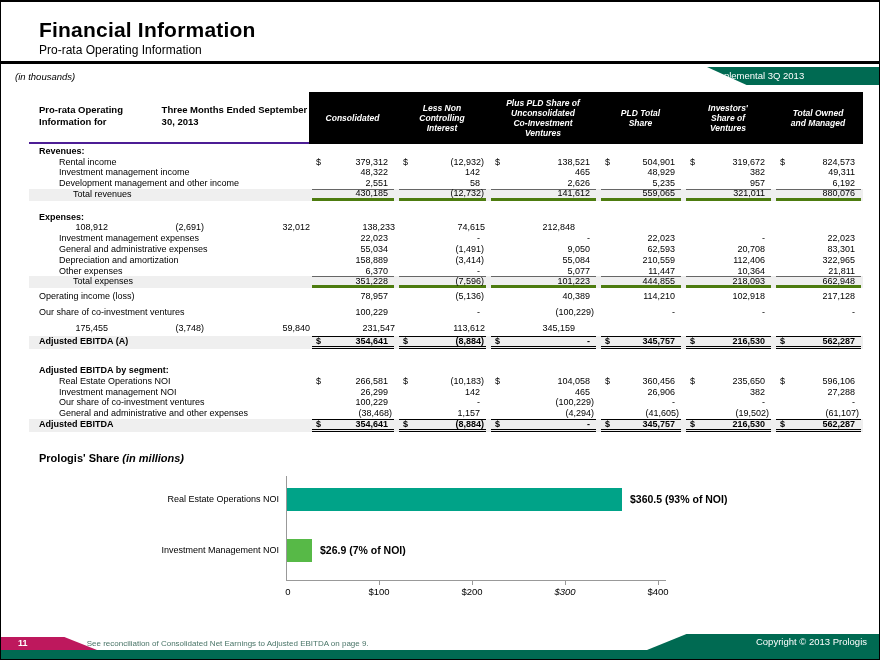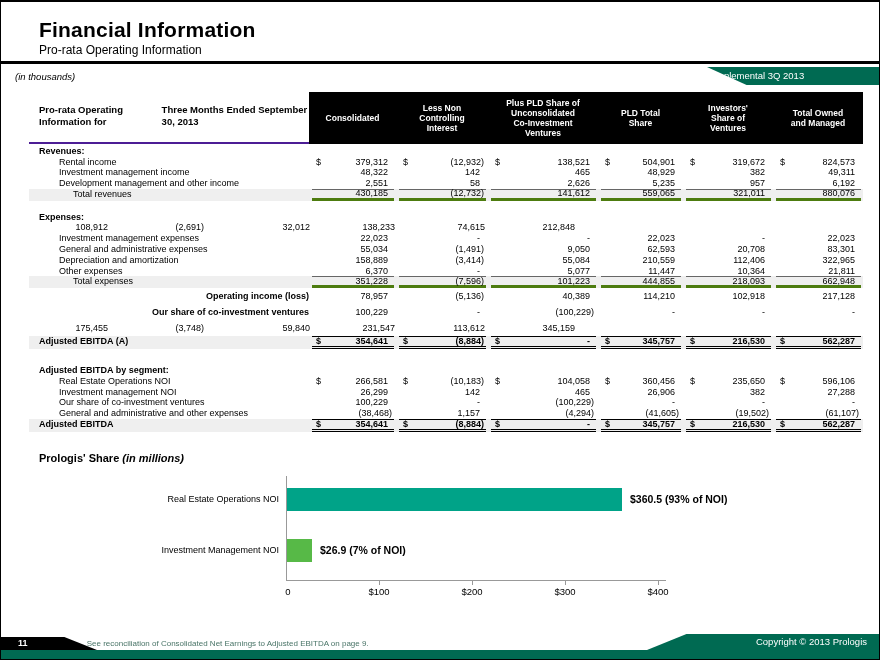--- a/index.html
+++ b/index.html
@@ -28,7 +28,7 @@
   }
   .band { width:554px; background:#000; color:#fff; display:flex; }
   .th { display:flex; align-items:center; justify-content:center; text-align:center;
-        font-weight:bold; font-size:8.5px; line-height:10px; white-space:pre-line; }
+        font-weight:bold; font-size:8.5px; line-height:10px; white-space:pre-line;font-style:italic; }
   .c0{width:87px}.c1{width:92px}.c2{width:110px}.c3{width:85px}.c4{width:90px}.c5{width:90px}
   .trow { display:flex; font-size:9px; height:10.8px; line-height:10.8px; }
   .lbl { width:280px; white-space:nowrap; overflow:hidden; }

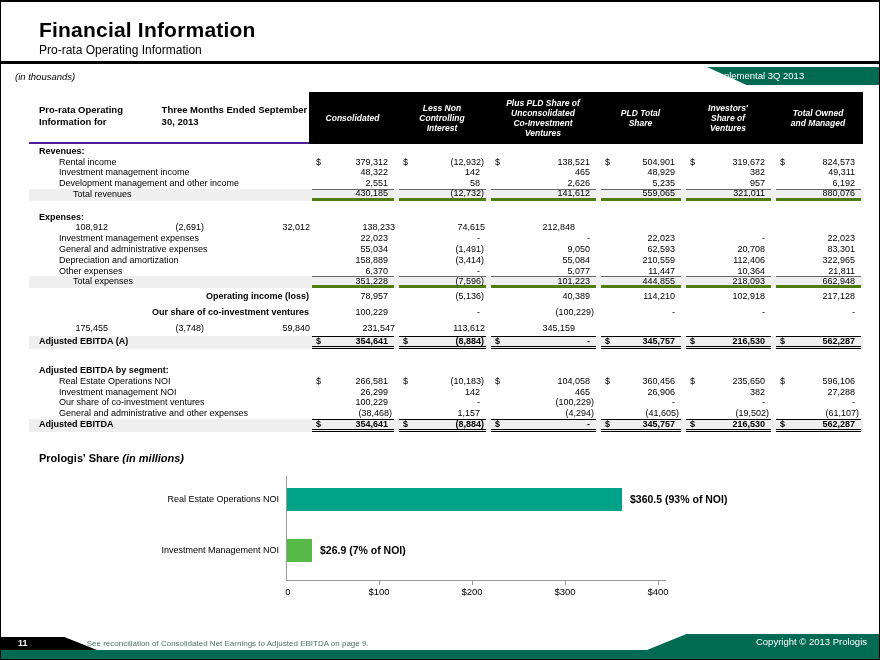--- a/index.html
+++ b/index.html
@@ -44,7 +44,7 @@
   .trow.total .lbl { padding-left:44px; }
   .trow.total .inner { border-top:1px solid #666; border-bottom:3px solid #4d7c0f; }
   .trow.bold { height:16px; line-height:16px; }
-  .trow.bold .lbl { padding-left:10px; font-weight:bold;text-align:right; }
+  .trow.bold .lbl { padding-left:10px; font-weight:normal; }
   .trow.ebitda { height:13px; line-height:11px; background:#efefef; font-weight:bold; }
   .trow.ebitda .lbl { padding-left:10px; }
   .trow.ebitda .inner { border-top:1px solid #000; border-bottom:3px double #000; }

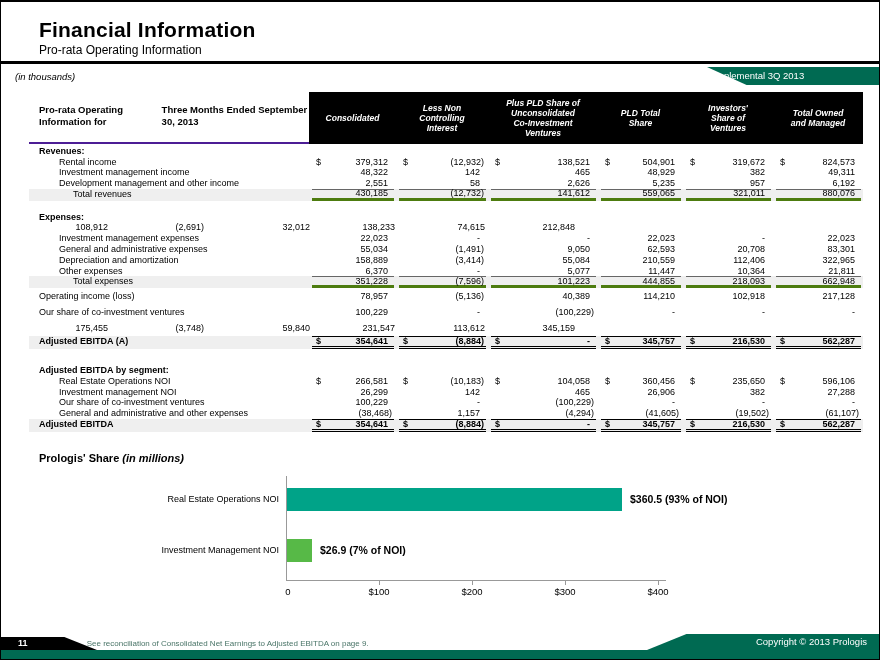--- a/index.html
+++ b/index.html
@@ -882,7 +882,7 @@
         <div class="tick" style="left: 433px;"></div>
         <div class="ticklab" style="left: 411px;">$200</div>
         <div class="tick" style="left: 526px;"></div>
-        <div class="ticklab" style="left: 504px;">$300</div>
+        <div class="ticklab" style="left: 504px; font-style: italic;">$300</div>
         <div class="tick" style="left: 619px;"></div>
         <div class="ticklab" style="left: 597px;">$400</div>
       </div>

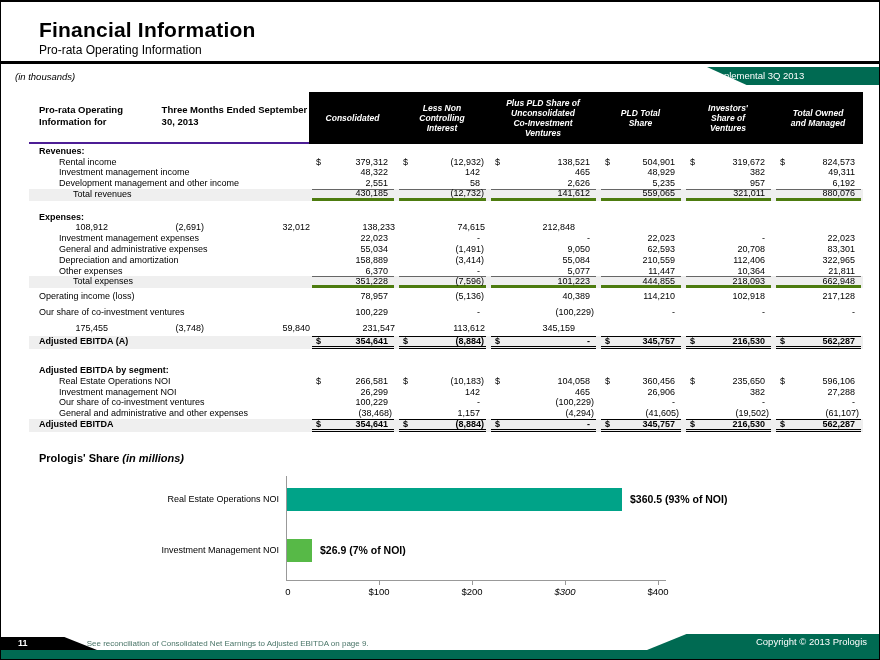--- a/index.html
+++ b/index.html
@@ -64,7 +64,7 @@
   .footnote { position:absolute; left:55px; bottom:11px; font-size:8px; color:#4a7568; }
   .footnote .mk { margin-right:20px; }
   .bottombar { position:absolute; left:0; right:0; bottom:0; height:9px; background:#006a52; }
-  .pagebadge { position:absolute; left:0; bottom:9px; width:96px; height:13px; background:#000000;
+  .pagebadge { position:absolute; left:0; bottom:9px; width:96px; height:13px; background:#be185d;
     clip-path:polygon(0 0,66% 0,100% 100%,0 100%);
     color:#fff; font-size:9px; font-weight:bold; line-height:13px; padding-left:17px; }
   .copyright { position:absolute; right:0; bottom:9px; width:232px; height:16px; background:#006a52;

